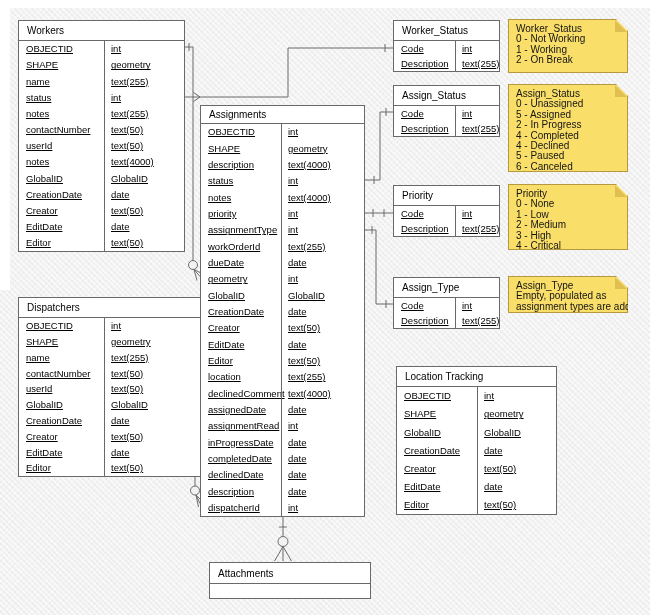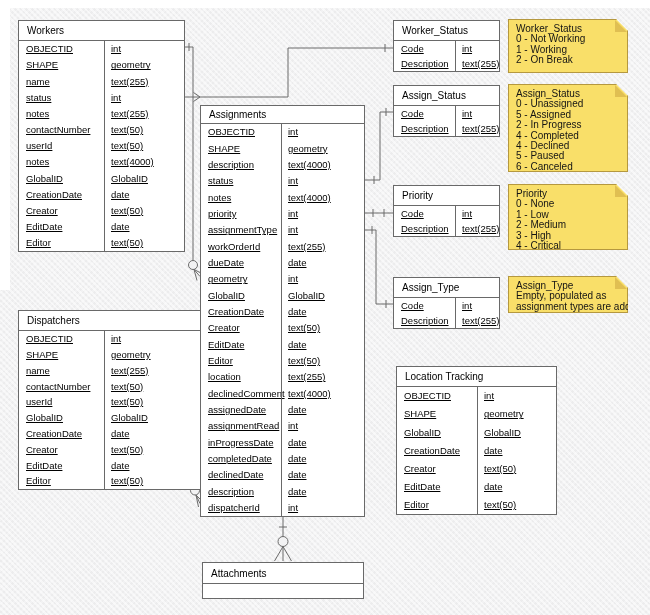--- a/index.html
+++ b/index.html
@@ -36,7 +36,7 @@
   
   .t-workers     {left:18px; top:20px;  width:167px;height:232px;}
   .t-workers     .tbl-header{height:19px;} .t-workers .c-name{width:85px;flex-basis:85px;}
-  .t-dispatchers {left:18px; top:310px; width:195px;height:180px;}
+  .t-dispatchers {left:18px; top:297px; width:195px;height:180px;}
   .t-dispatchers .tbl-header{height:19px;} .t-dispatchers .c-name{width:85px;flex-basis:85px;}
   .t-assignments {left:200px;top:105px; width:165px;height:412px;}
   .t-assignments .tbl-header{height:17px;} .t-assignments .c-name{width:80px;flex-basis:80px;}

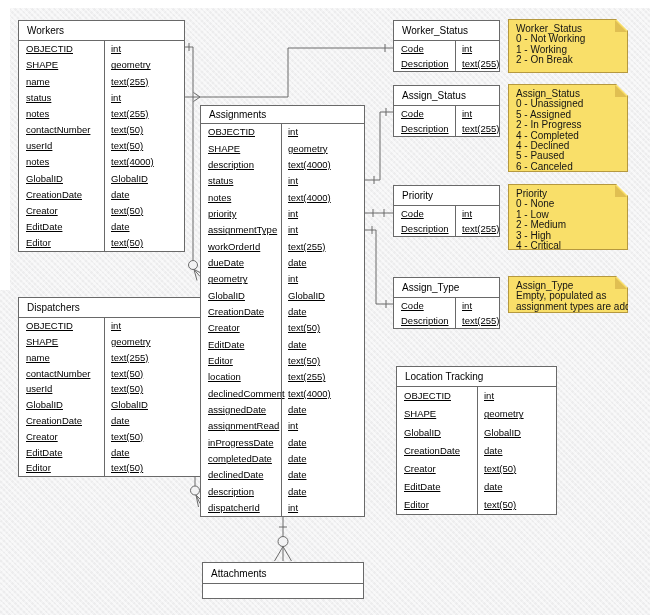--- a/index.html
+++ b/index.html
@@ -50,7 +50,7 @@
   .t-priority .c-name,.t-assign-type .c-name{width:61px;flex-basis:61px;}
   .t-location   {left:396px;top:366px;width:161px;height:149px;}
   .t-location   .tbl-header{height:19px;} .t-location .c-name{width:80px;flex-basis:80px;}
-  .t-attachments{left:202px;top:562px;width:162px;height:37px;}
+  .t-attachments{left:209px;top:562px;width:162px;height:37px;}
   .t-attachments .tbl-header{height:20px;}
 
   

